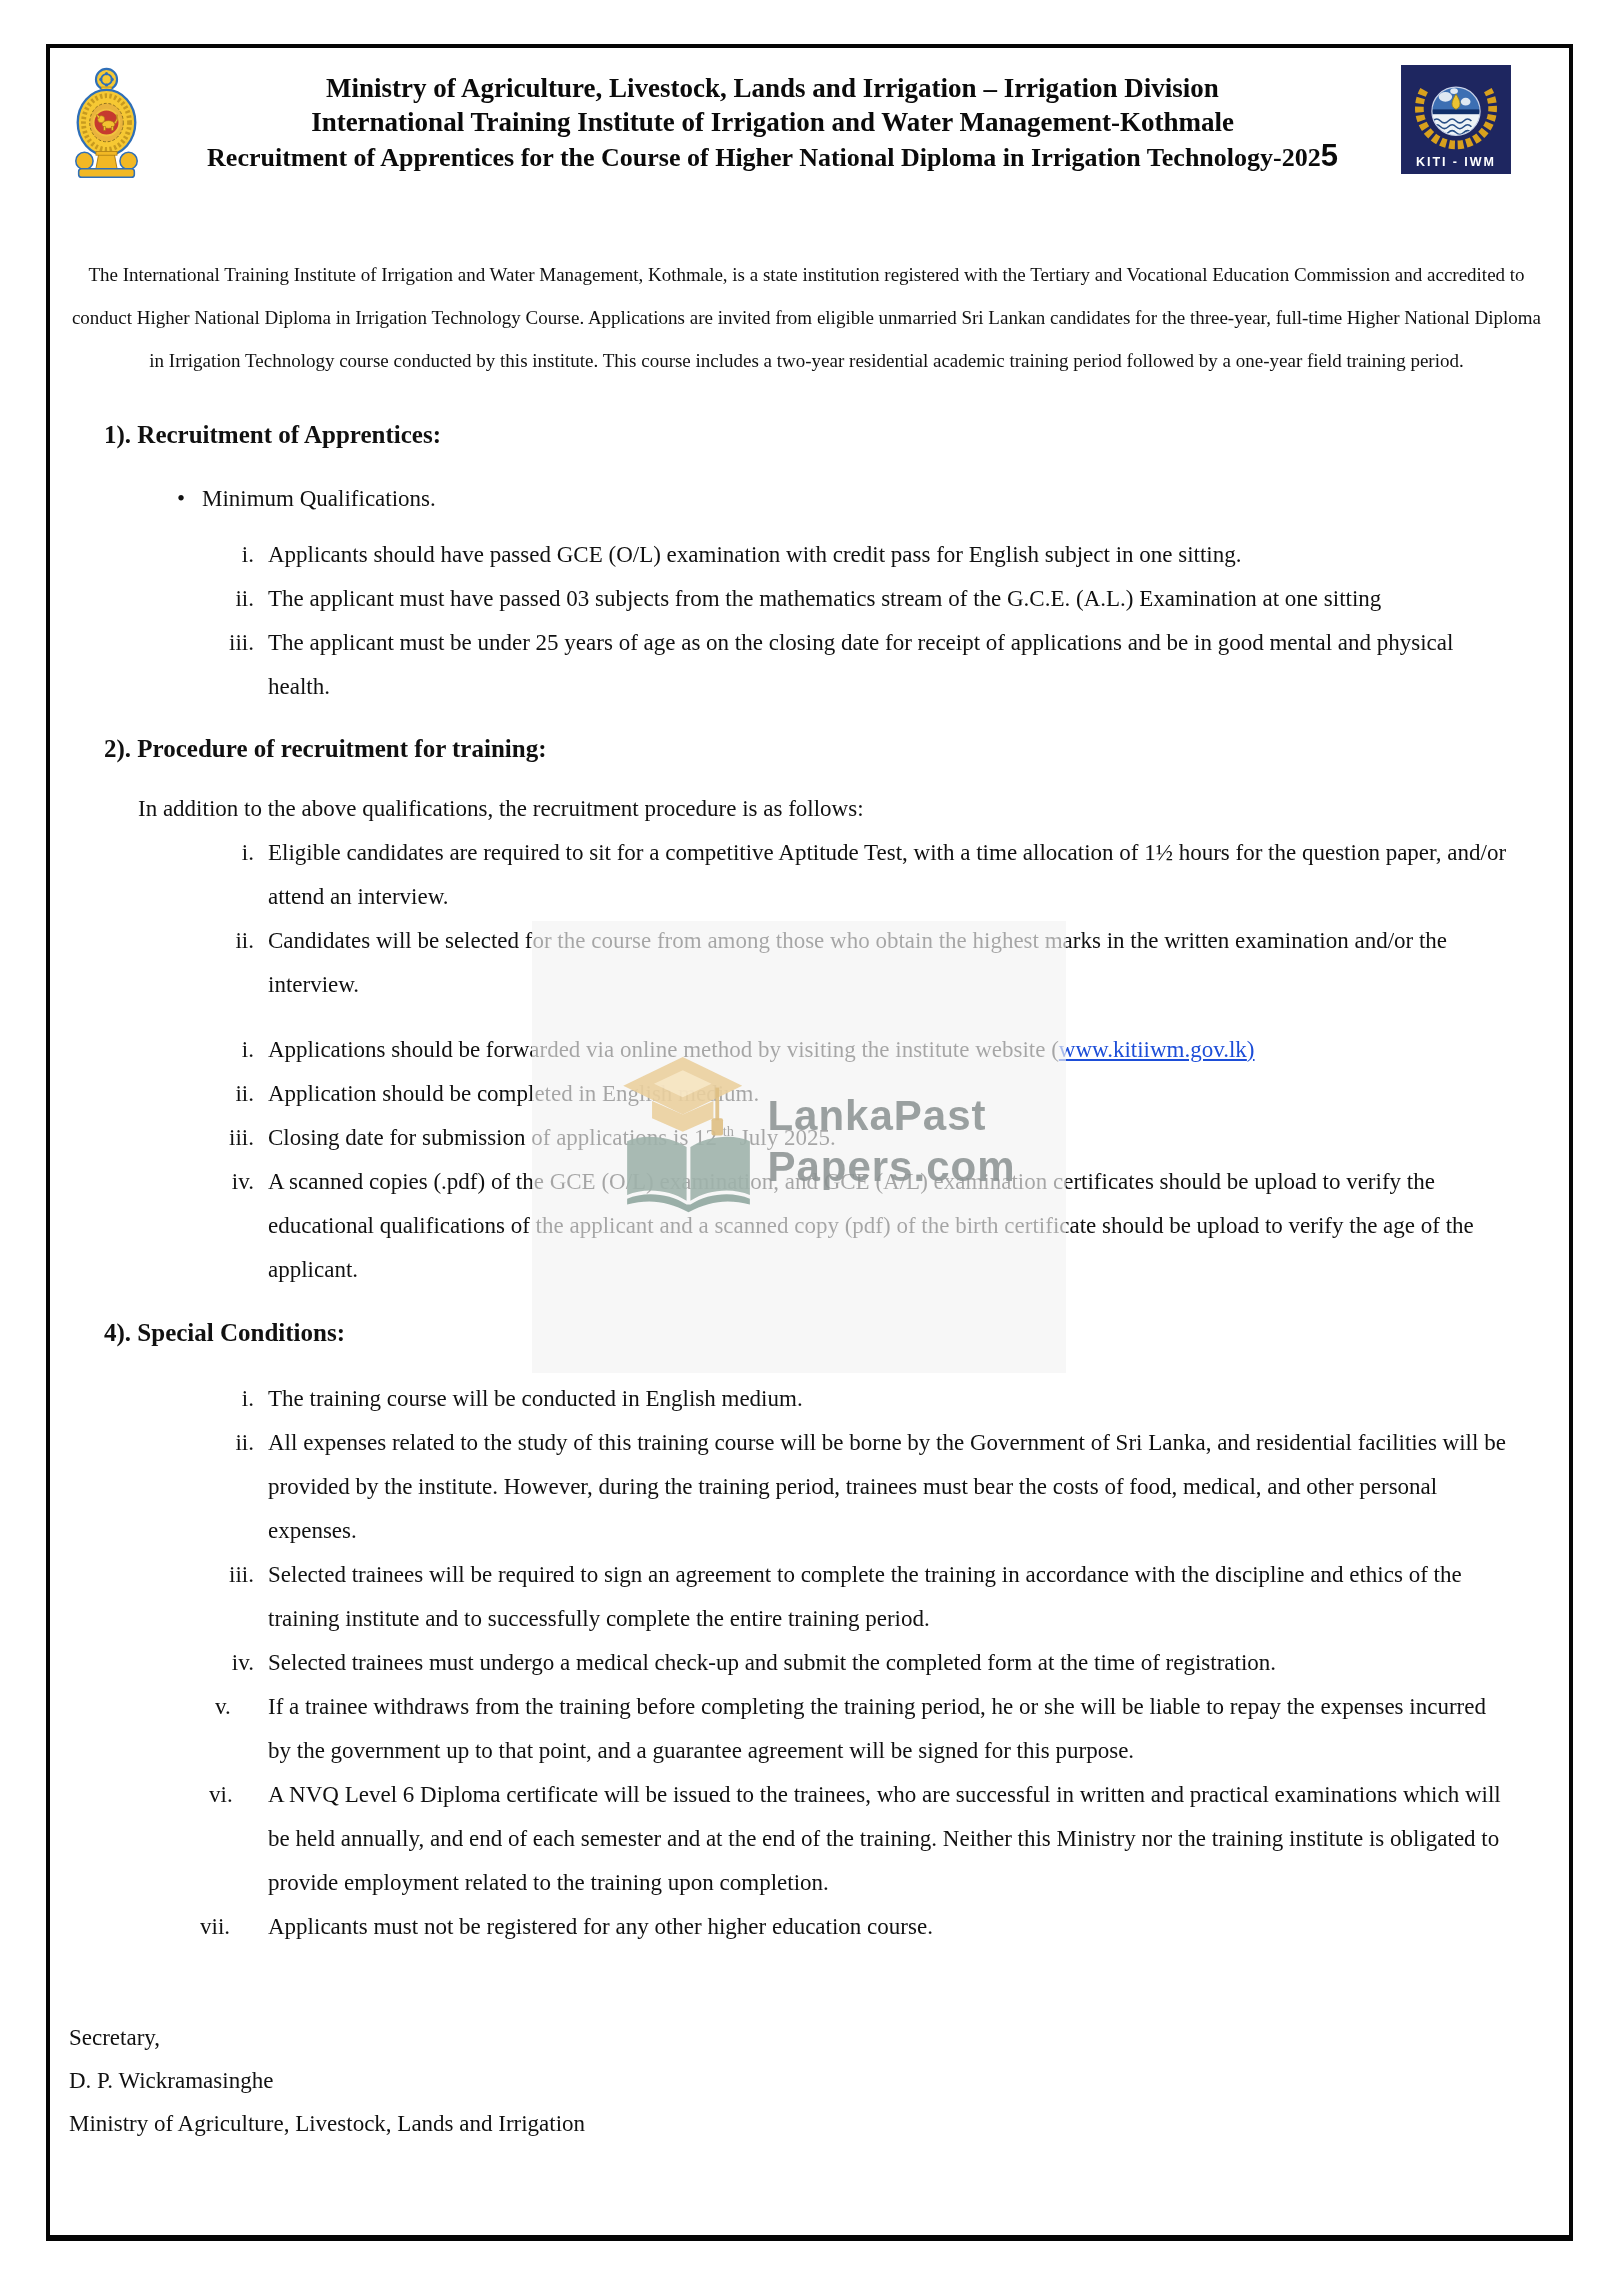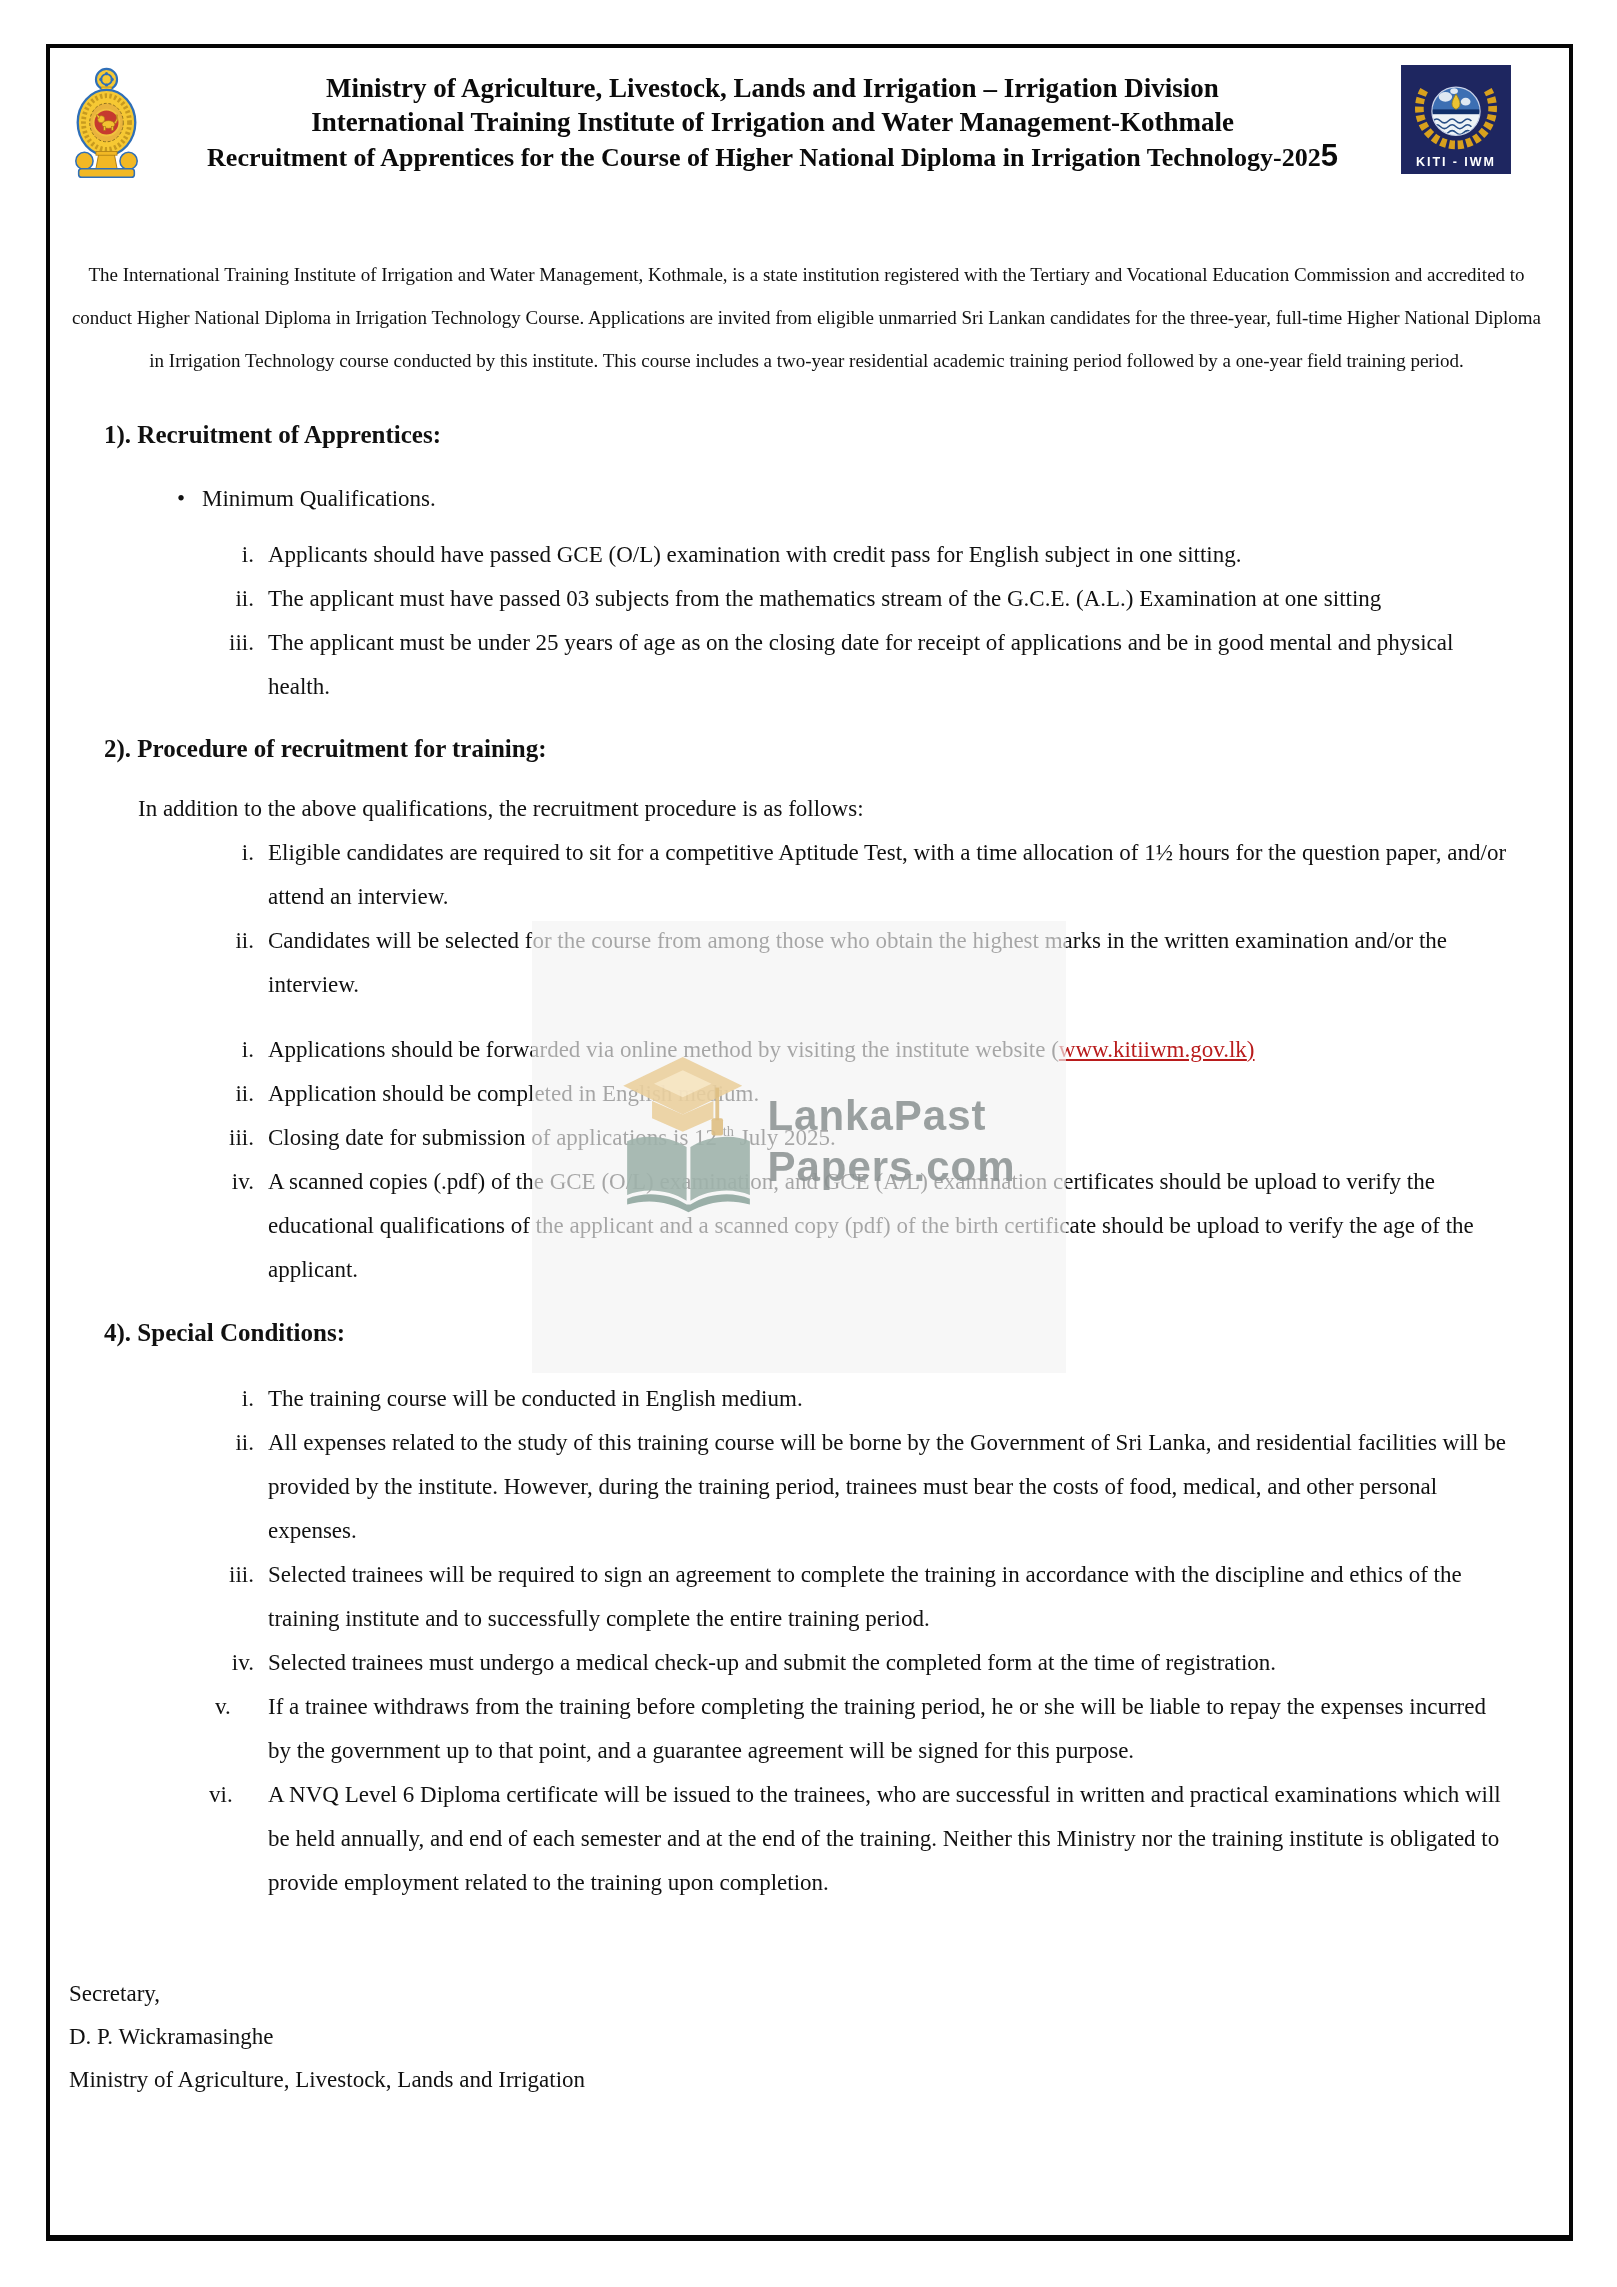--- a/index.html
+++ b/index.html
@@ -31,7 +31,7 @@
   .item.n5 .num{width:auto;left:146px;text-align:left;}
   .item.n6 .num{width:auto;left:140px;text-align:left;}
   .item.n7 .num{width:auto;left:131px;text-align:left;}
-  a.weblink, .weblink-paren{color:#b91c1c;text-decoration:underline;}
+  a.weblink, .weblink-paren{color:#1d4ed8;text-decoration:underline;}
   sup{font-size:14.4px;line-height:0;}
   
   .footer{margin-top:67px;font-size:23px;line-height:43px;}

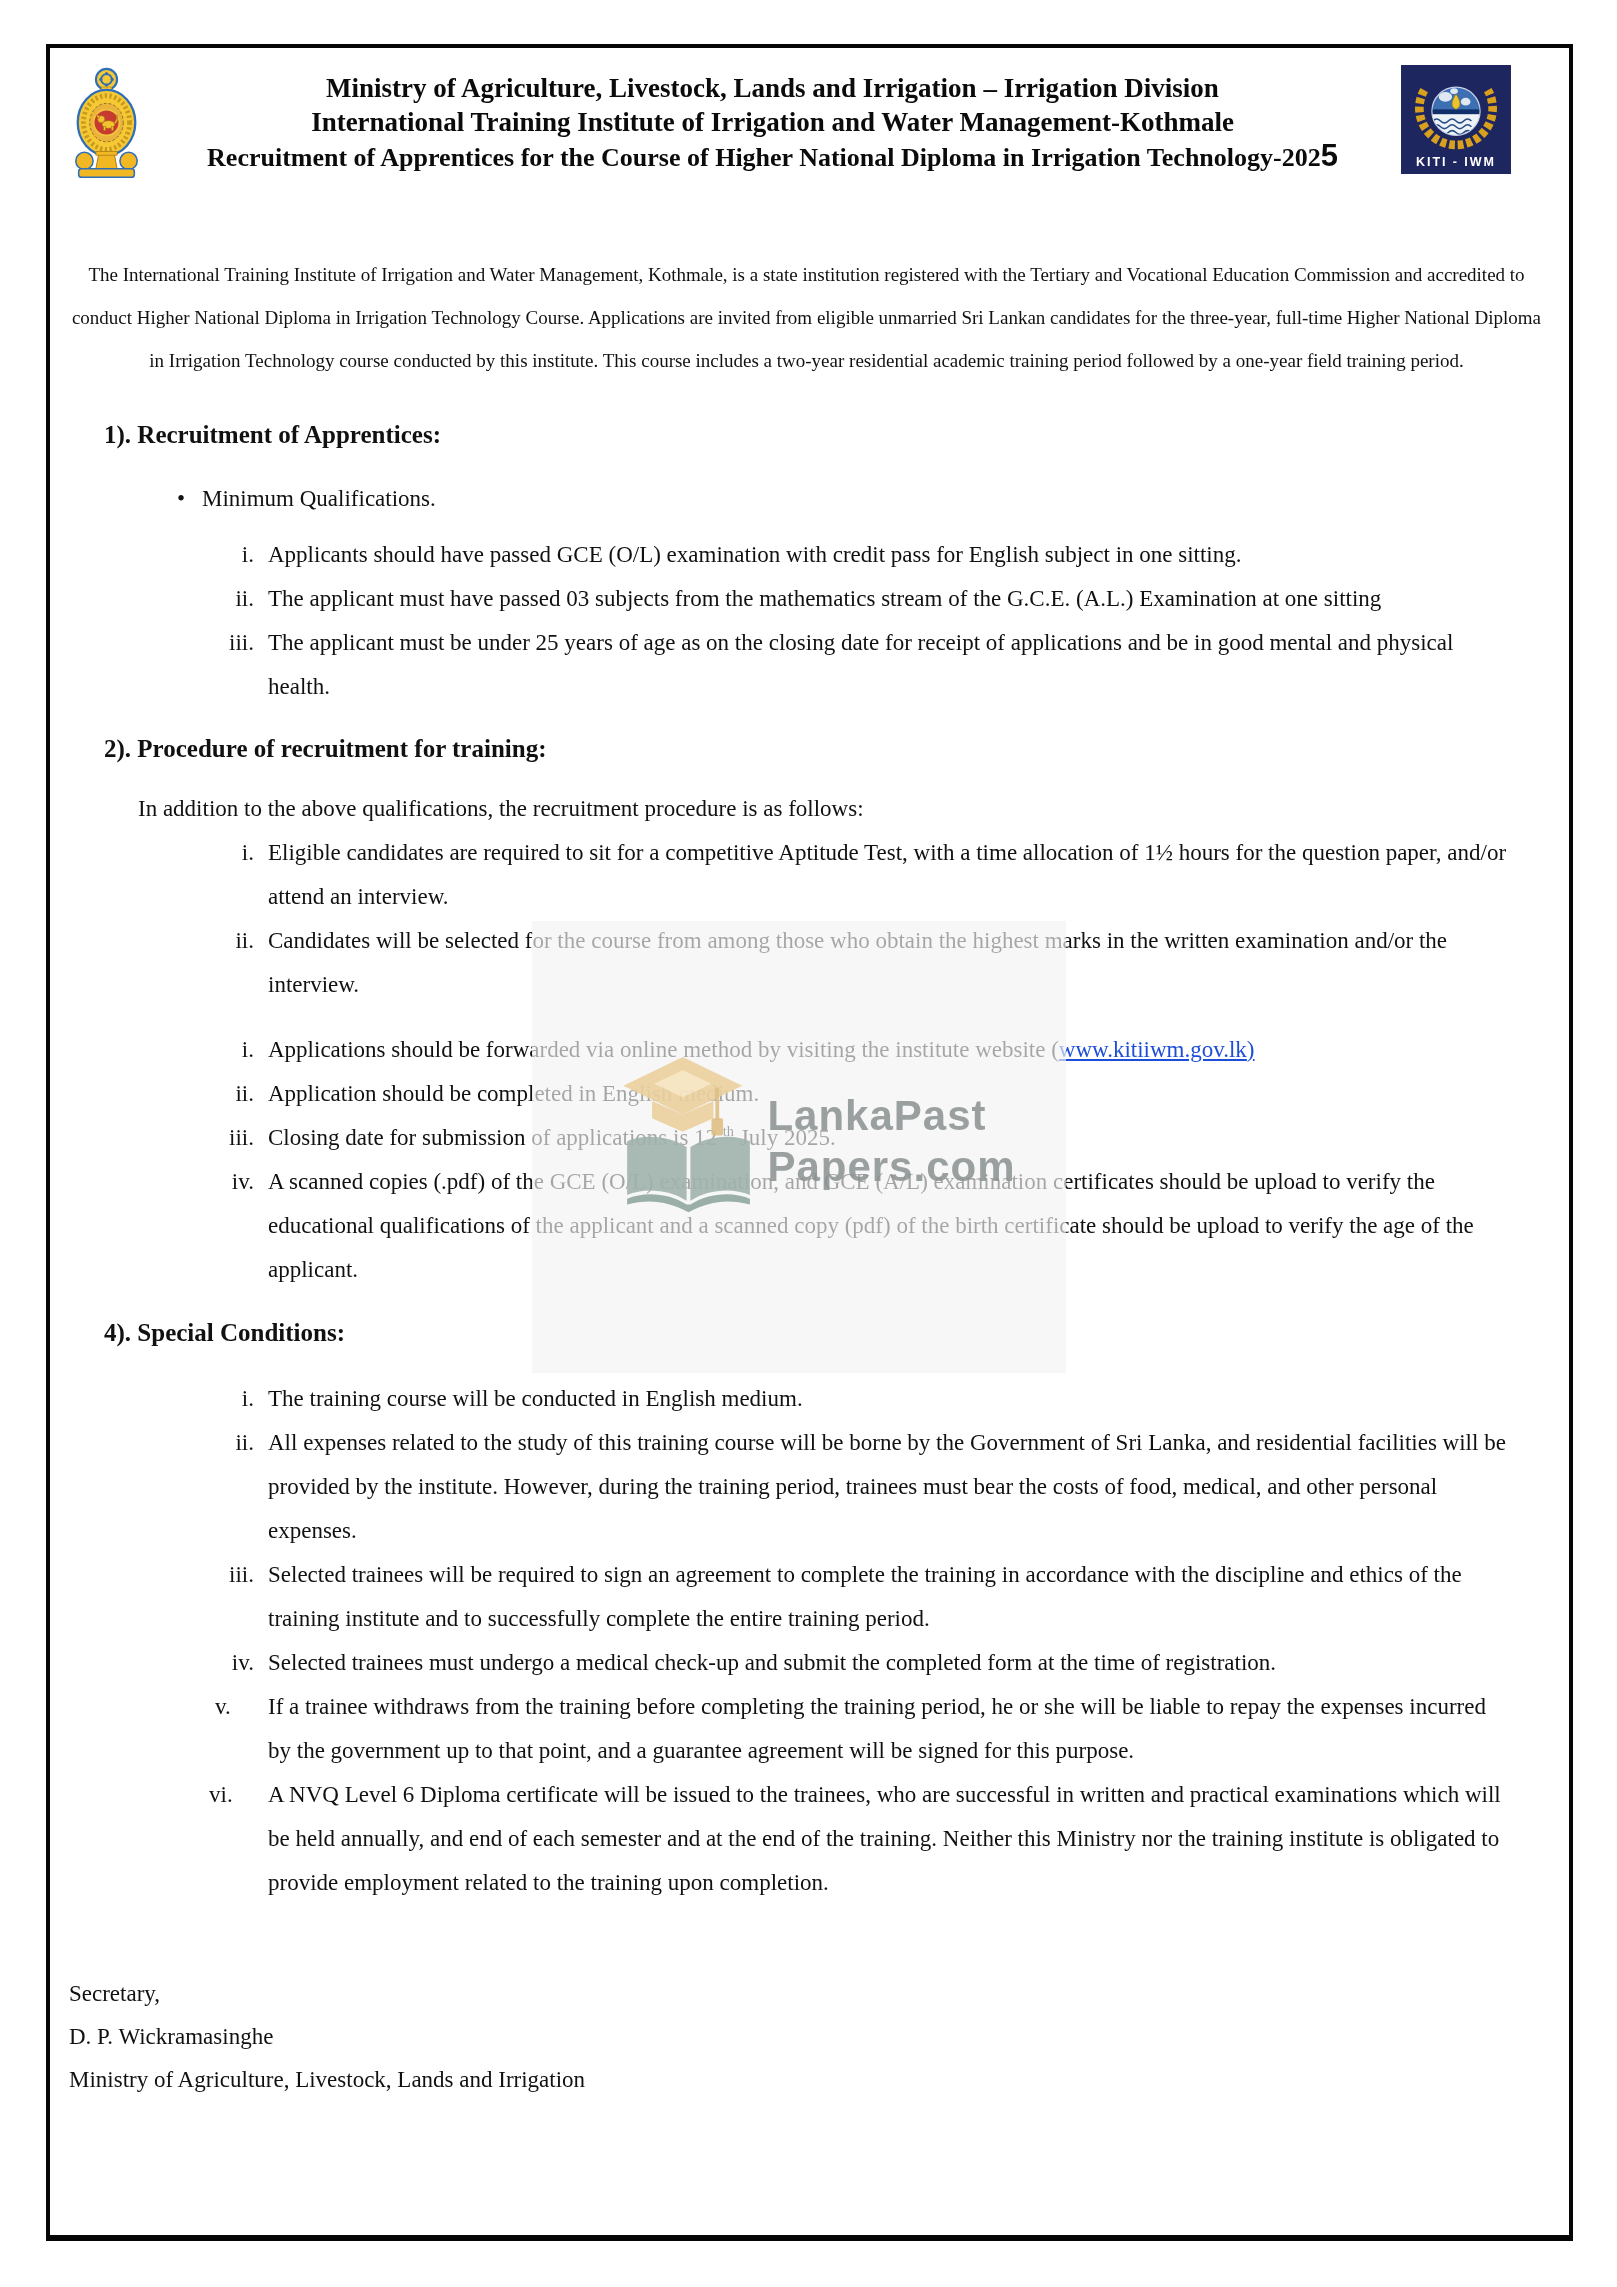--- a/index.html
+++ b/index.html
@@ -146,6 +146,7 @@
     <div class="item"><span class="num">iv.</span><span>Selected trainees must undergo a medical check-up and submit the completed form at the time of registration.</span></div>
     <div class="item n5"><span class="num">v.</span><span>If a trainee withdraws from the training before completing the training period, he or she will be liable to repay the expenses incurred by the government up to that point, and a guarantee agreement will be signed for this purpose.</span></div>
     <div class="item n6"><span class="num">vi.</span><span>A NVQ Level 6 Diploma certificate will be issued to the trainees, who are successful in written and practical examinations which will be held annually, and end of each semester and at the end of the training. Neither this Ministry nor the training institute is obligated to provide employment related to the training upon completion.</span></div>
+    <div class="item n7"><span class="num">vii.</span><span>Applicants must not be registered for any other higher education course.</span></div>
   </div>
 
   <div class="footer">

